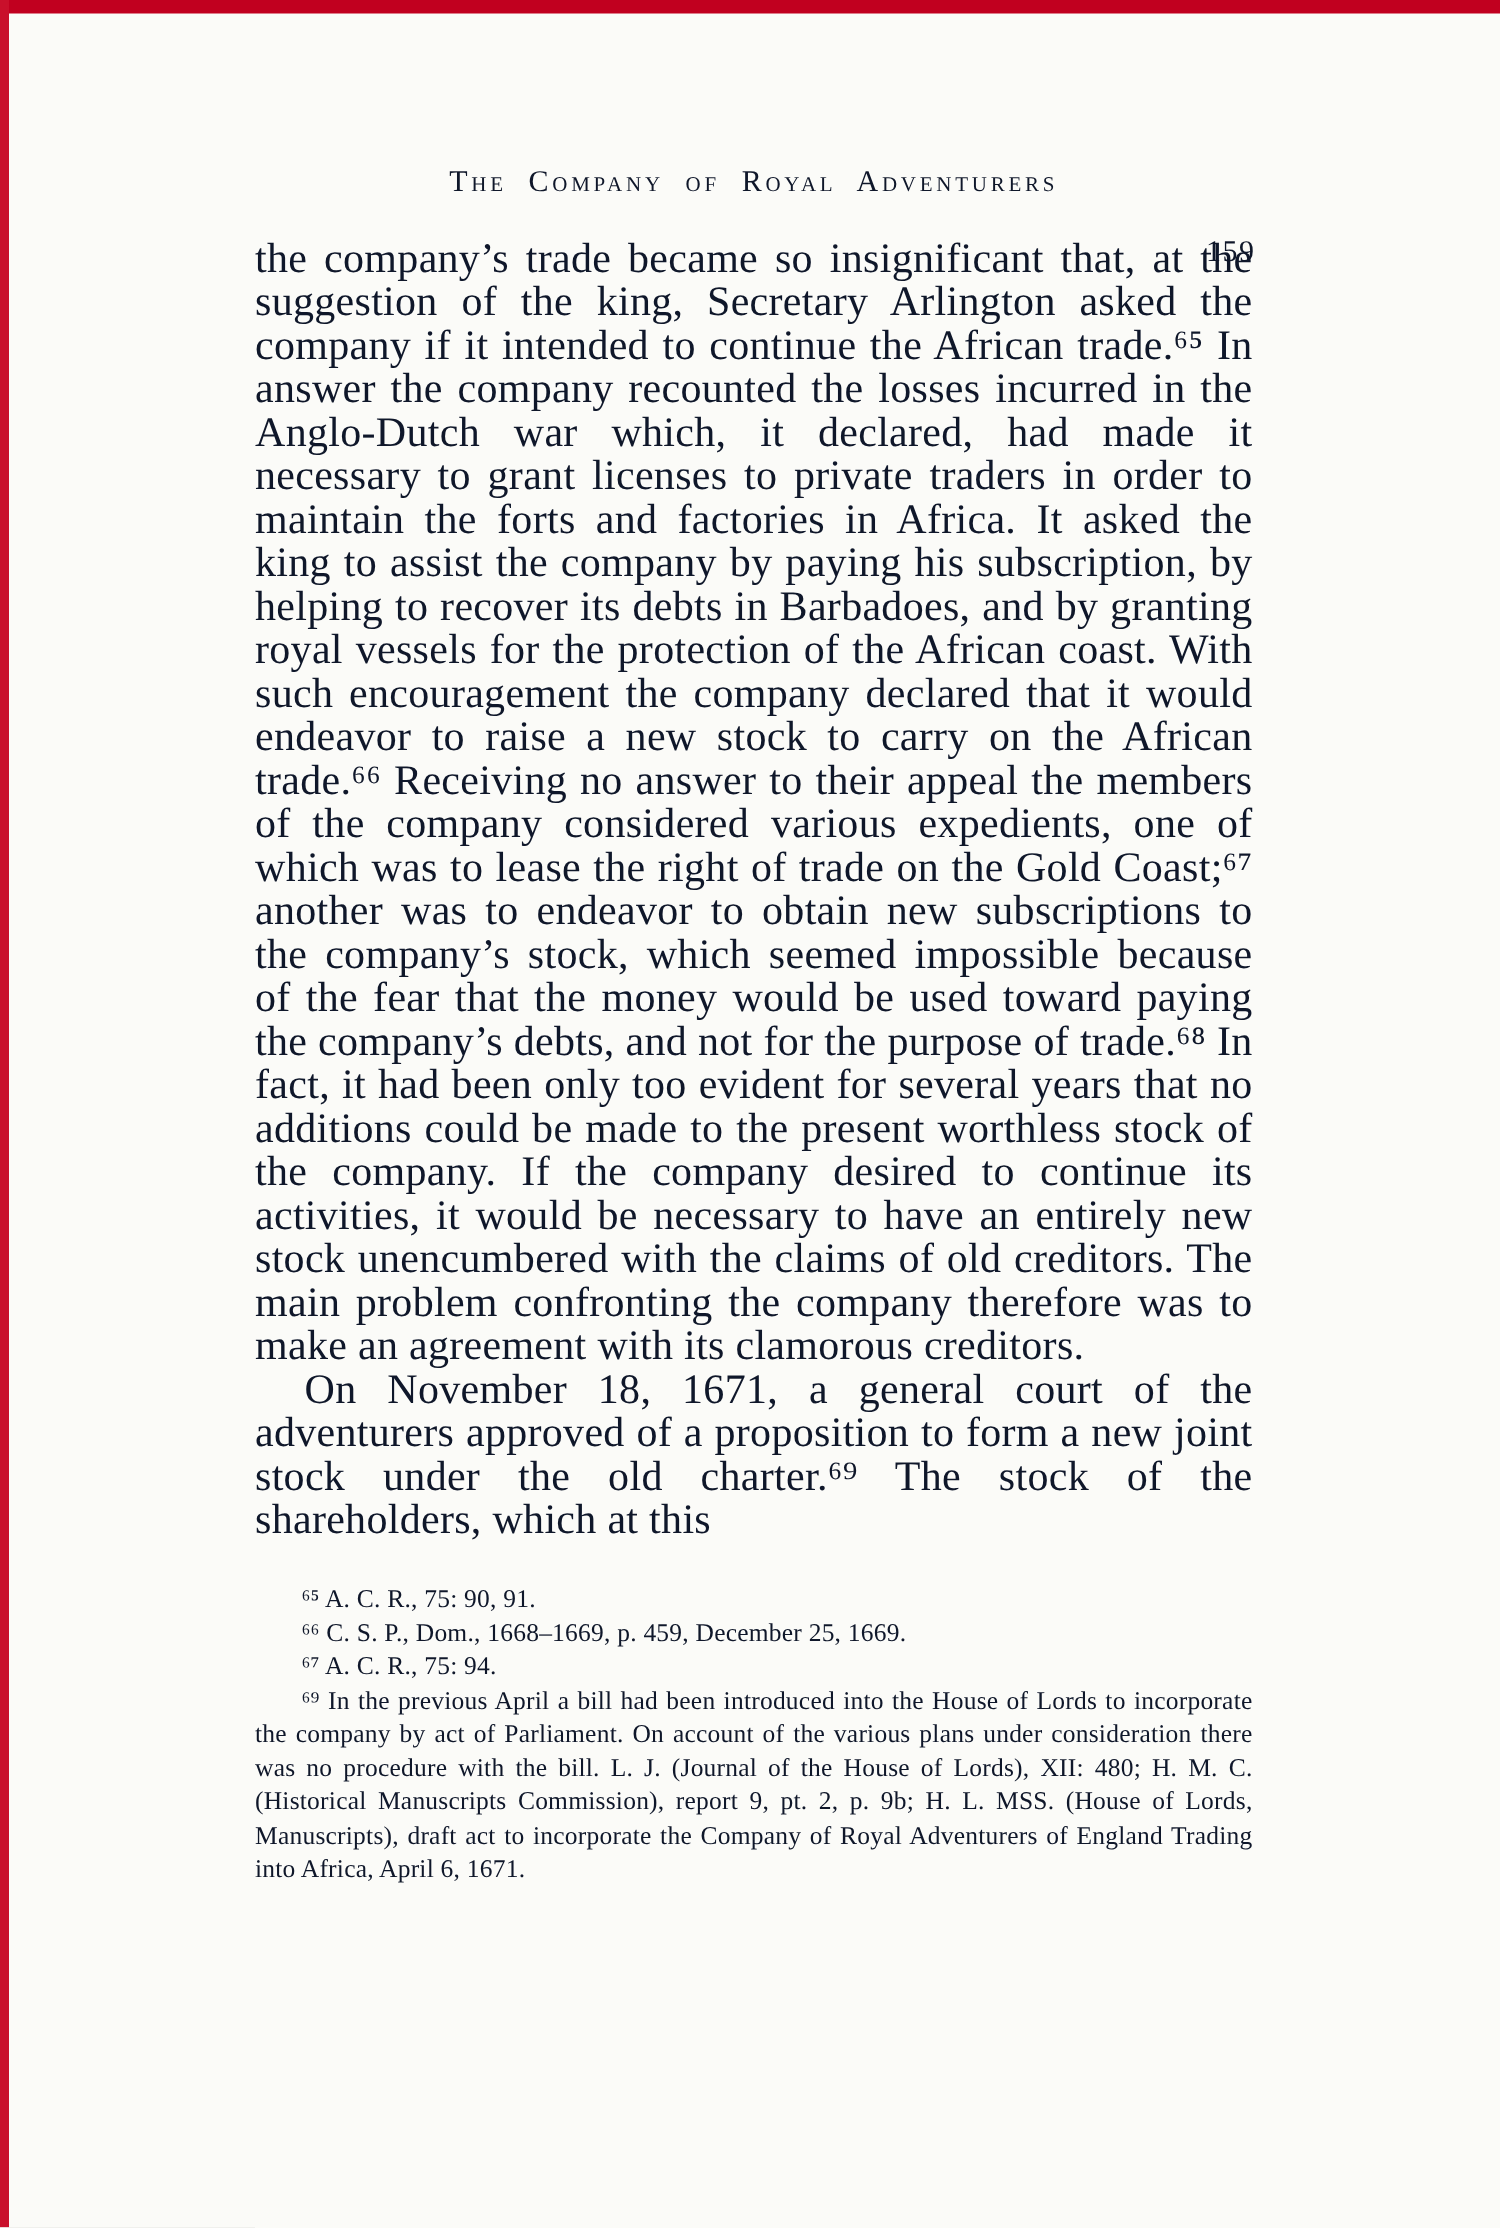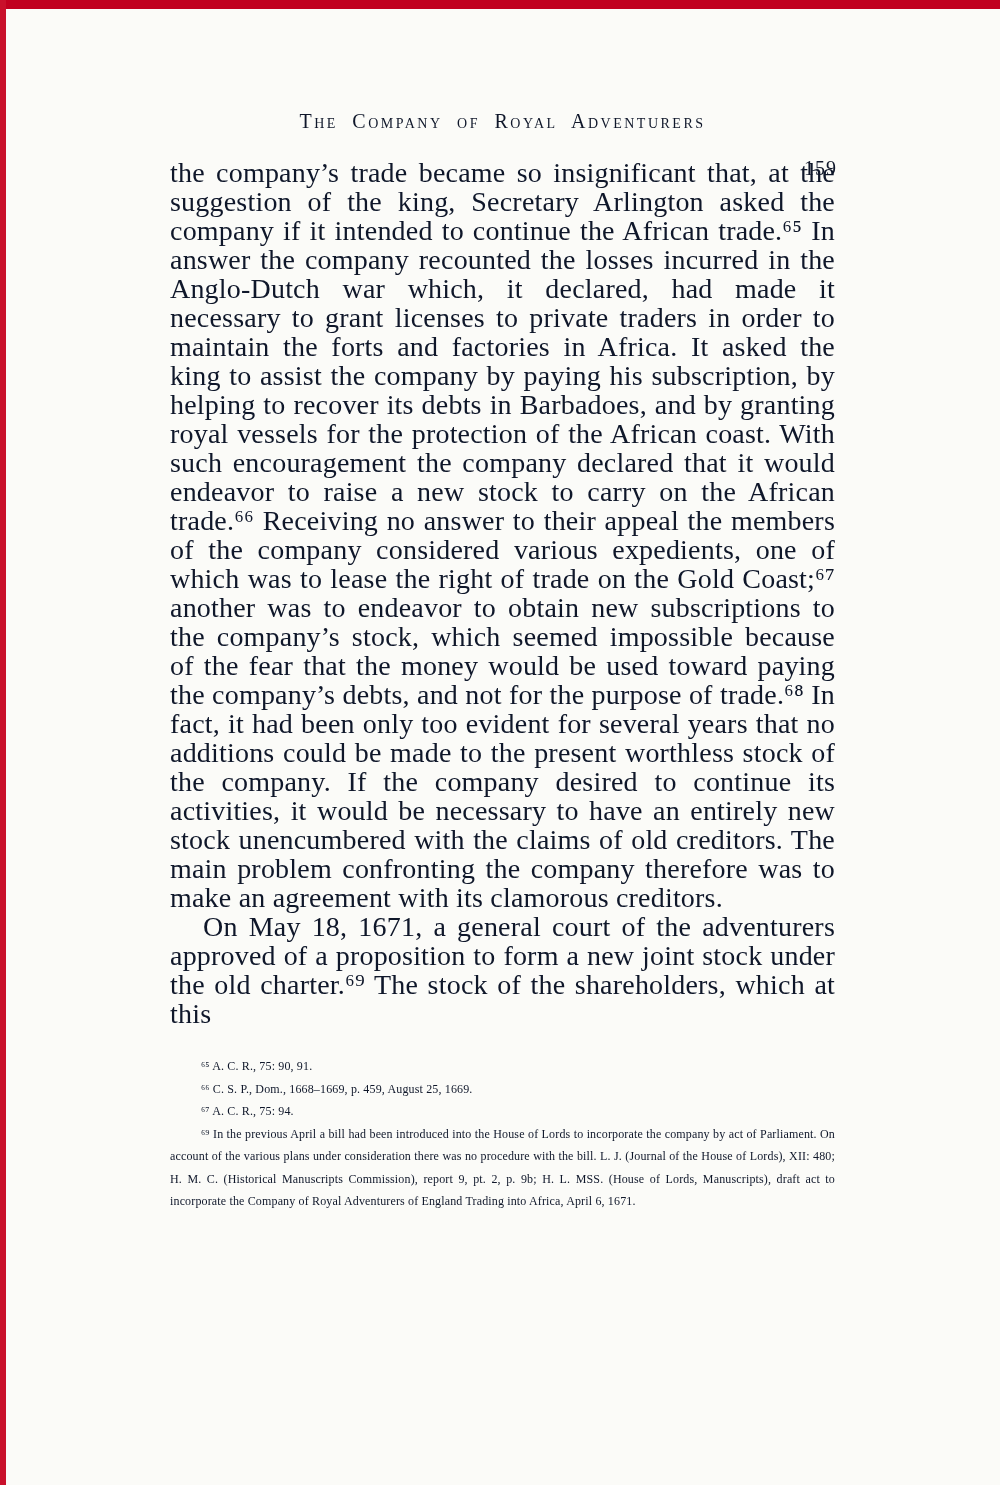--- a/index.html
+++ b/index.html
@@ -93,7 +93,7 @@
 
     <div>
       <p class="body-para">the company’s trade became so insignificant that, at the suggestion of the king, Secretary Arlington asked the company if it intended to continue the African trade.⁶⁵  In answer the company recounted the losses incurred in the Anglo-Dutch war which, it declared, had made it necessary to grant licenses to private traders in order to maintain the forts and factories in Africa.  It asked the king to assist the company by paying his subscription, by helping to recover its debts in Barbadoes, and by granting royal vessels for the protection of the African coast.  With such encouragement the company declared that it would endeavor to raise a new stock to carry on the African trade.⁶⁶  Receiving no answer to their appeal the members of the company considered various expedients, one of which was to lease the right of trade on the Gold Coast;⁶⁷ another was to endeavor to obtain new subscriptions to the company’s stock, which seemed impossible because of the fear that the money would be used toward paying the company’s debts, and not for the purpose of trade.⁶⁸  In fact, it had been only too evident for several years that no additions could be made to the present worthless stock of the company.  If the company desired to continue its activities, it would be necessary to have an entirely new stock unencumbered with the claims of old creditors.  The main problem confronting the company therefore was to make an agreement with its clamorous creditors.</p>
-      <p class="body-para indent">On May 18, 1671, a general court of the adventurers approved of a proposition to form a new joint stock under the old charter.⁶⁹  The stock of the shareholders, which at this</p>
+      <p class="body-para indent">On November 18, 1671, a general court of the adventurers approved of a proposition to form a new joint stock under the old charter.⁶⁹  The stock of the shareholders, which at this</p>
     </div>
 
     <div class="footnotes">

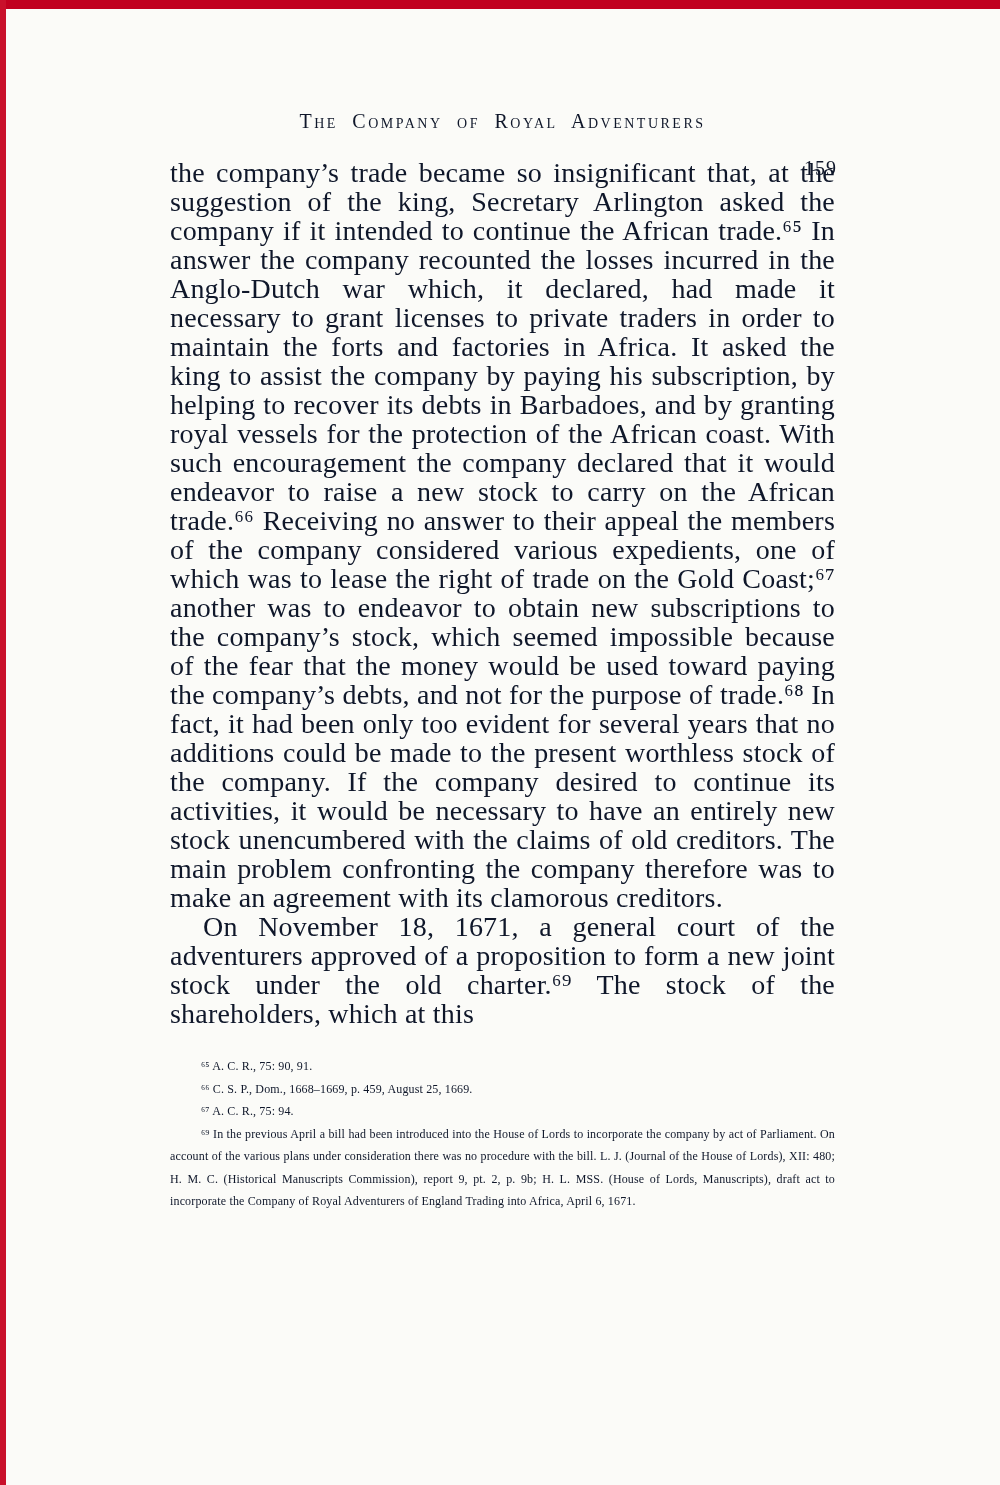--- a/index.html
+++ b/index.html
@@ -70,7 +70,7 @@
   }
   .footnote {
     margin: 0;
-    font-size: 12px;
+    font-size: 17px;
     line-height: 22.5px;
     text-align: justify;
     text-indent: 31px;

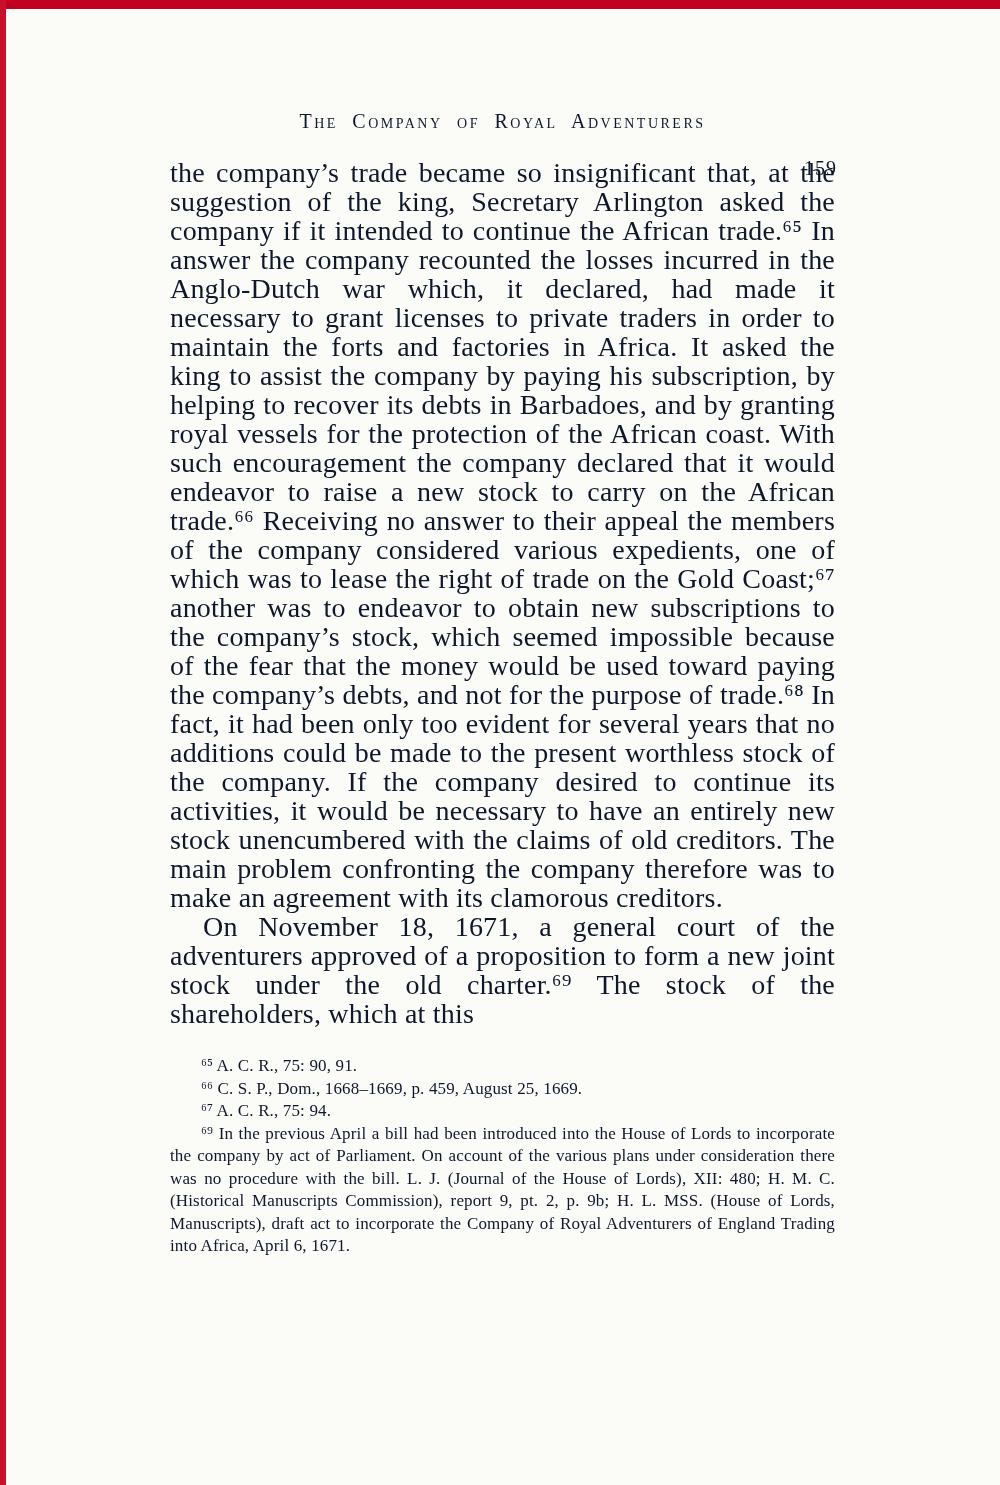--- a/index.html
+++ b/index.html
@@ -98,7 +98,7 @@
 
     <div class="footnotes">
       <p class="footnote">⁶⁵ A. C. R., 75: 90, 91.</p>
-      <p class="footnote">⁶⁶ C. S. P., Dom., 1668–1669, p. 459, August 25, 1669.</p>
+      <p class="footnote">⁶⁶ C. S. P., Dom., 1668–1669, p. 459, December 25, 1669.</p>
       <p class="footnote">⁶⁷ A. C. R., 75: 94.</p>
       <p class="footnote">⁶⁹ In the previous April a bill had been introduced into the House of Lords to incorporate the company by act of Parliament.  On account of the various plans under consideration there was no procedure with the bill.  L. J. (Journal of the House of Lords), XII: 480; H. M. C. (Historical Manuscripts Commission), report 9, pt. 2, p. 9b; H. L. MSS. (House of Lords, Manuscripts), draft act to incorporate the Company of Royal Adventurers of England Trading into Africa, April 6, 1671.</p>
     </div>

